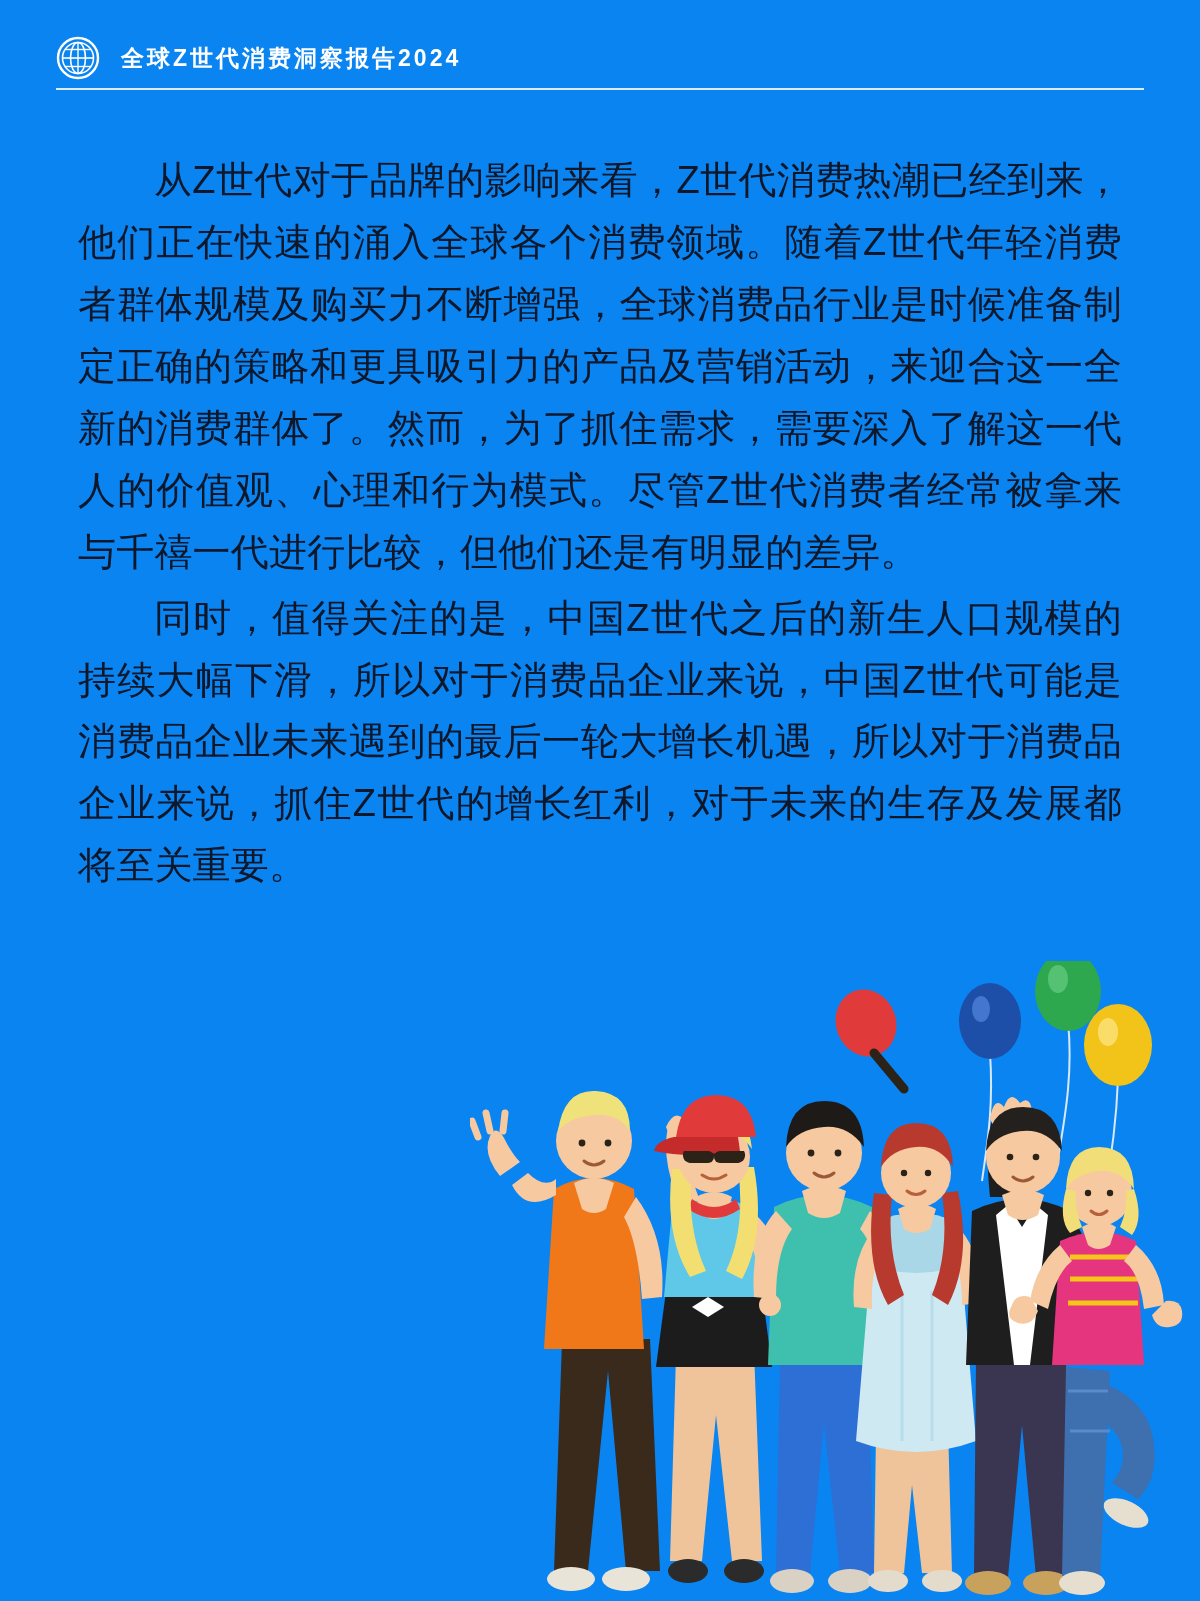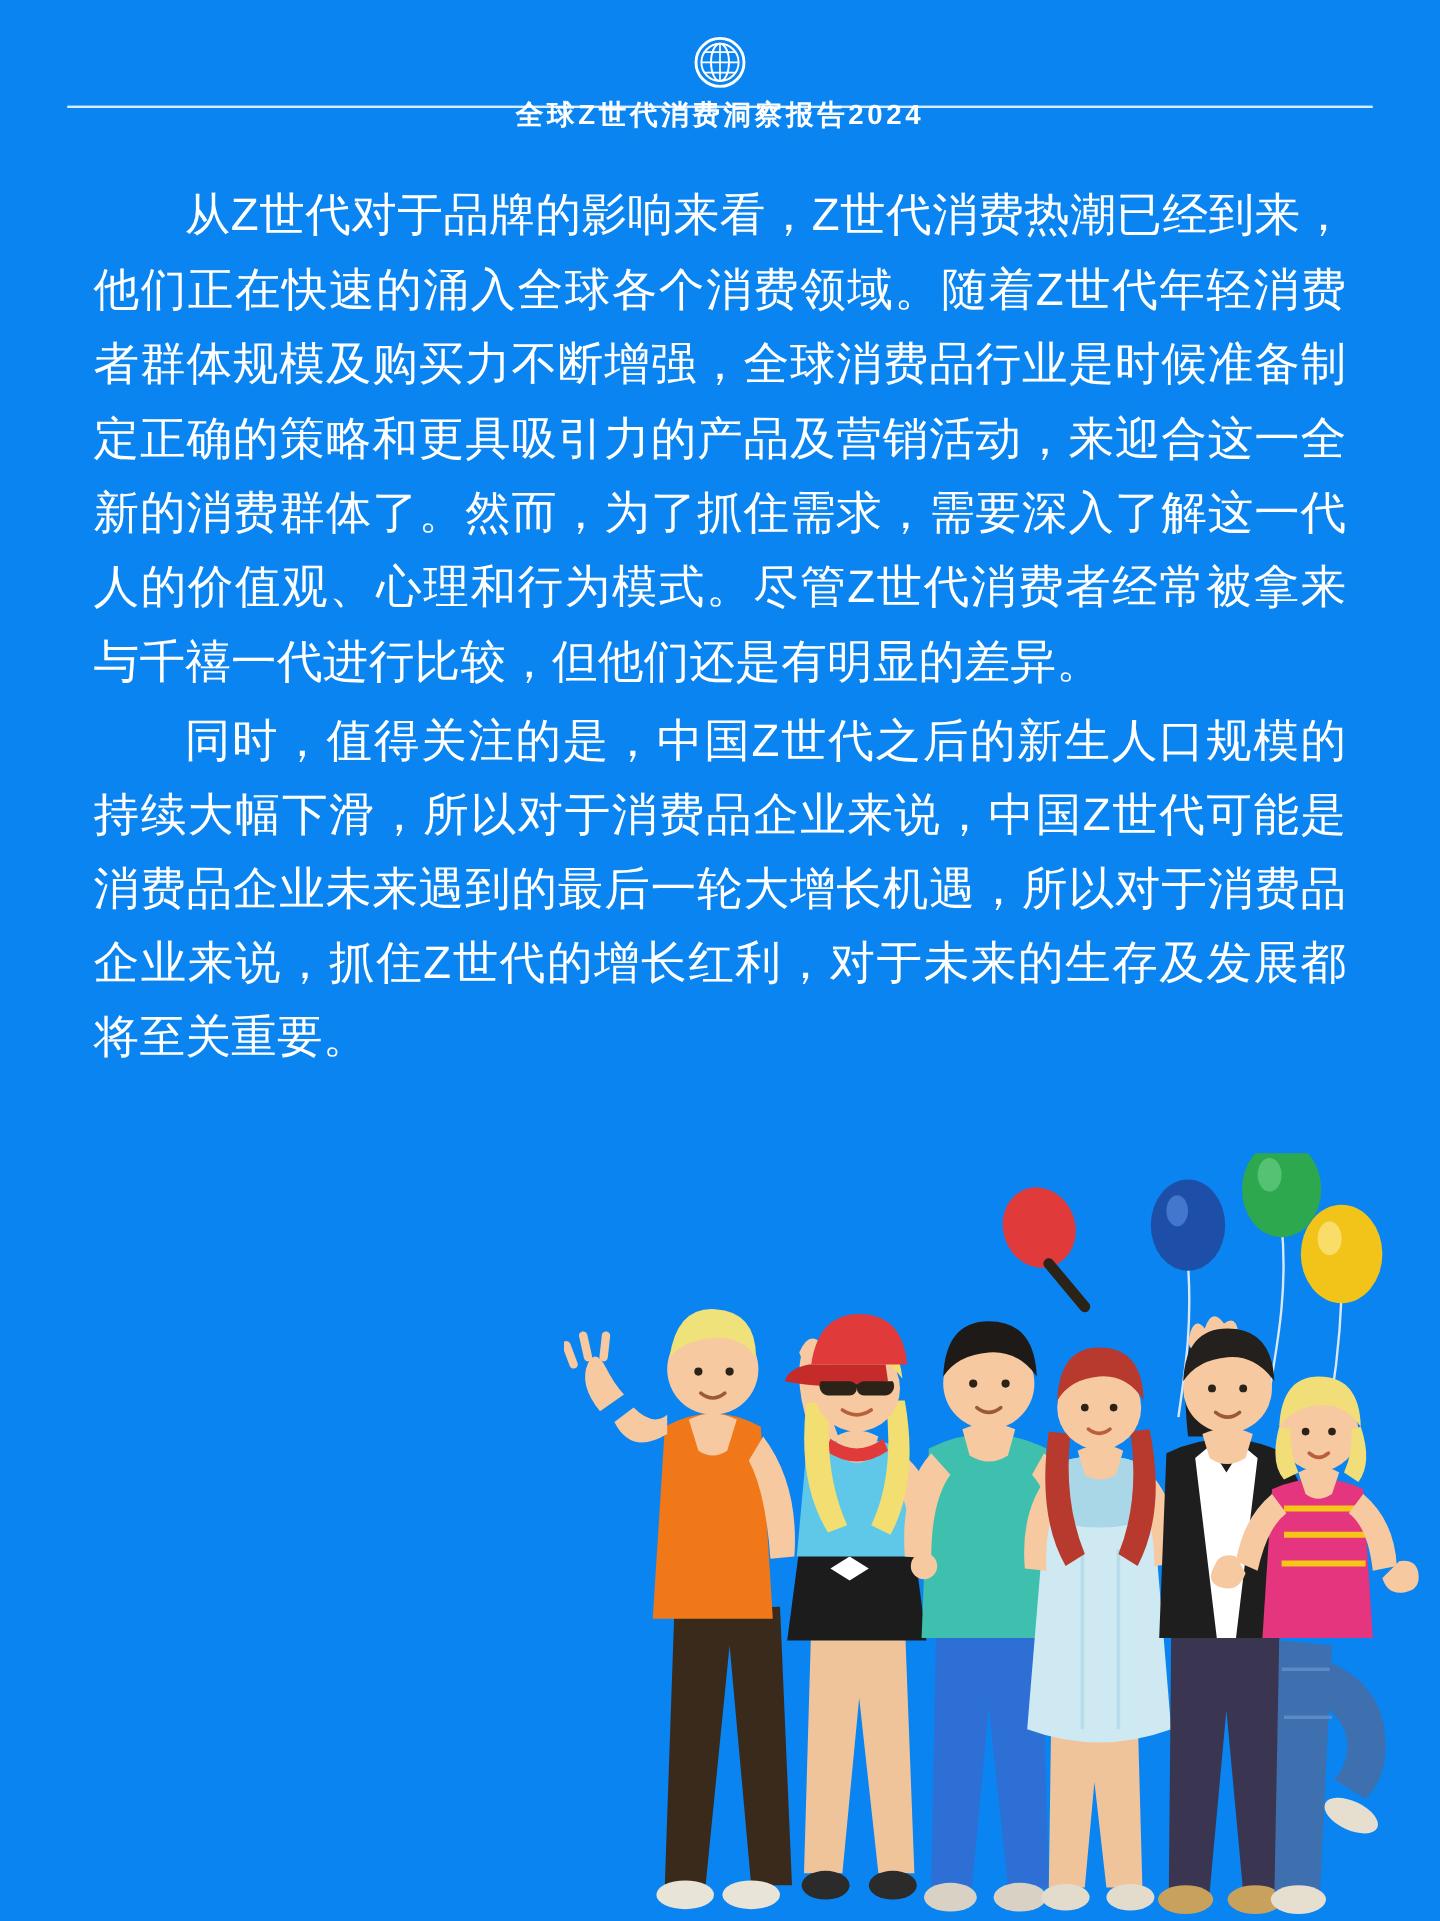--- a/index.html
+++ b/index.html
@@ -34,9 +34,8 @@
   .header-row {
     display: flex;
     align-items: center;
-    gap: 10px;
+    gap: 21px;
     height: 56px;
-    flex-direction: column;
   }
   .globe-icon {
     width: 44px;

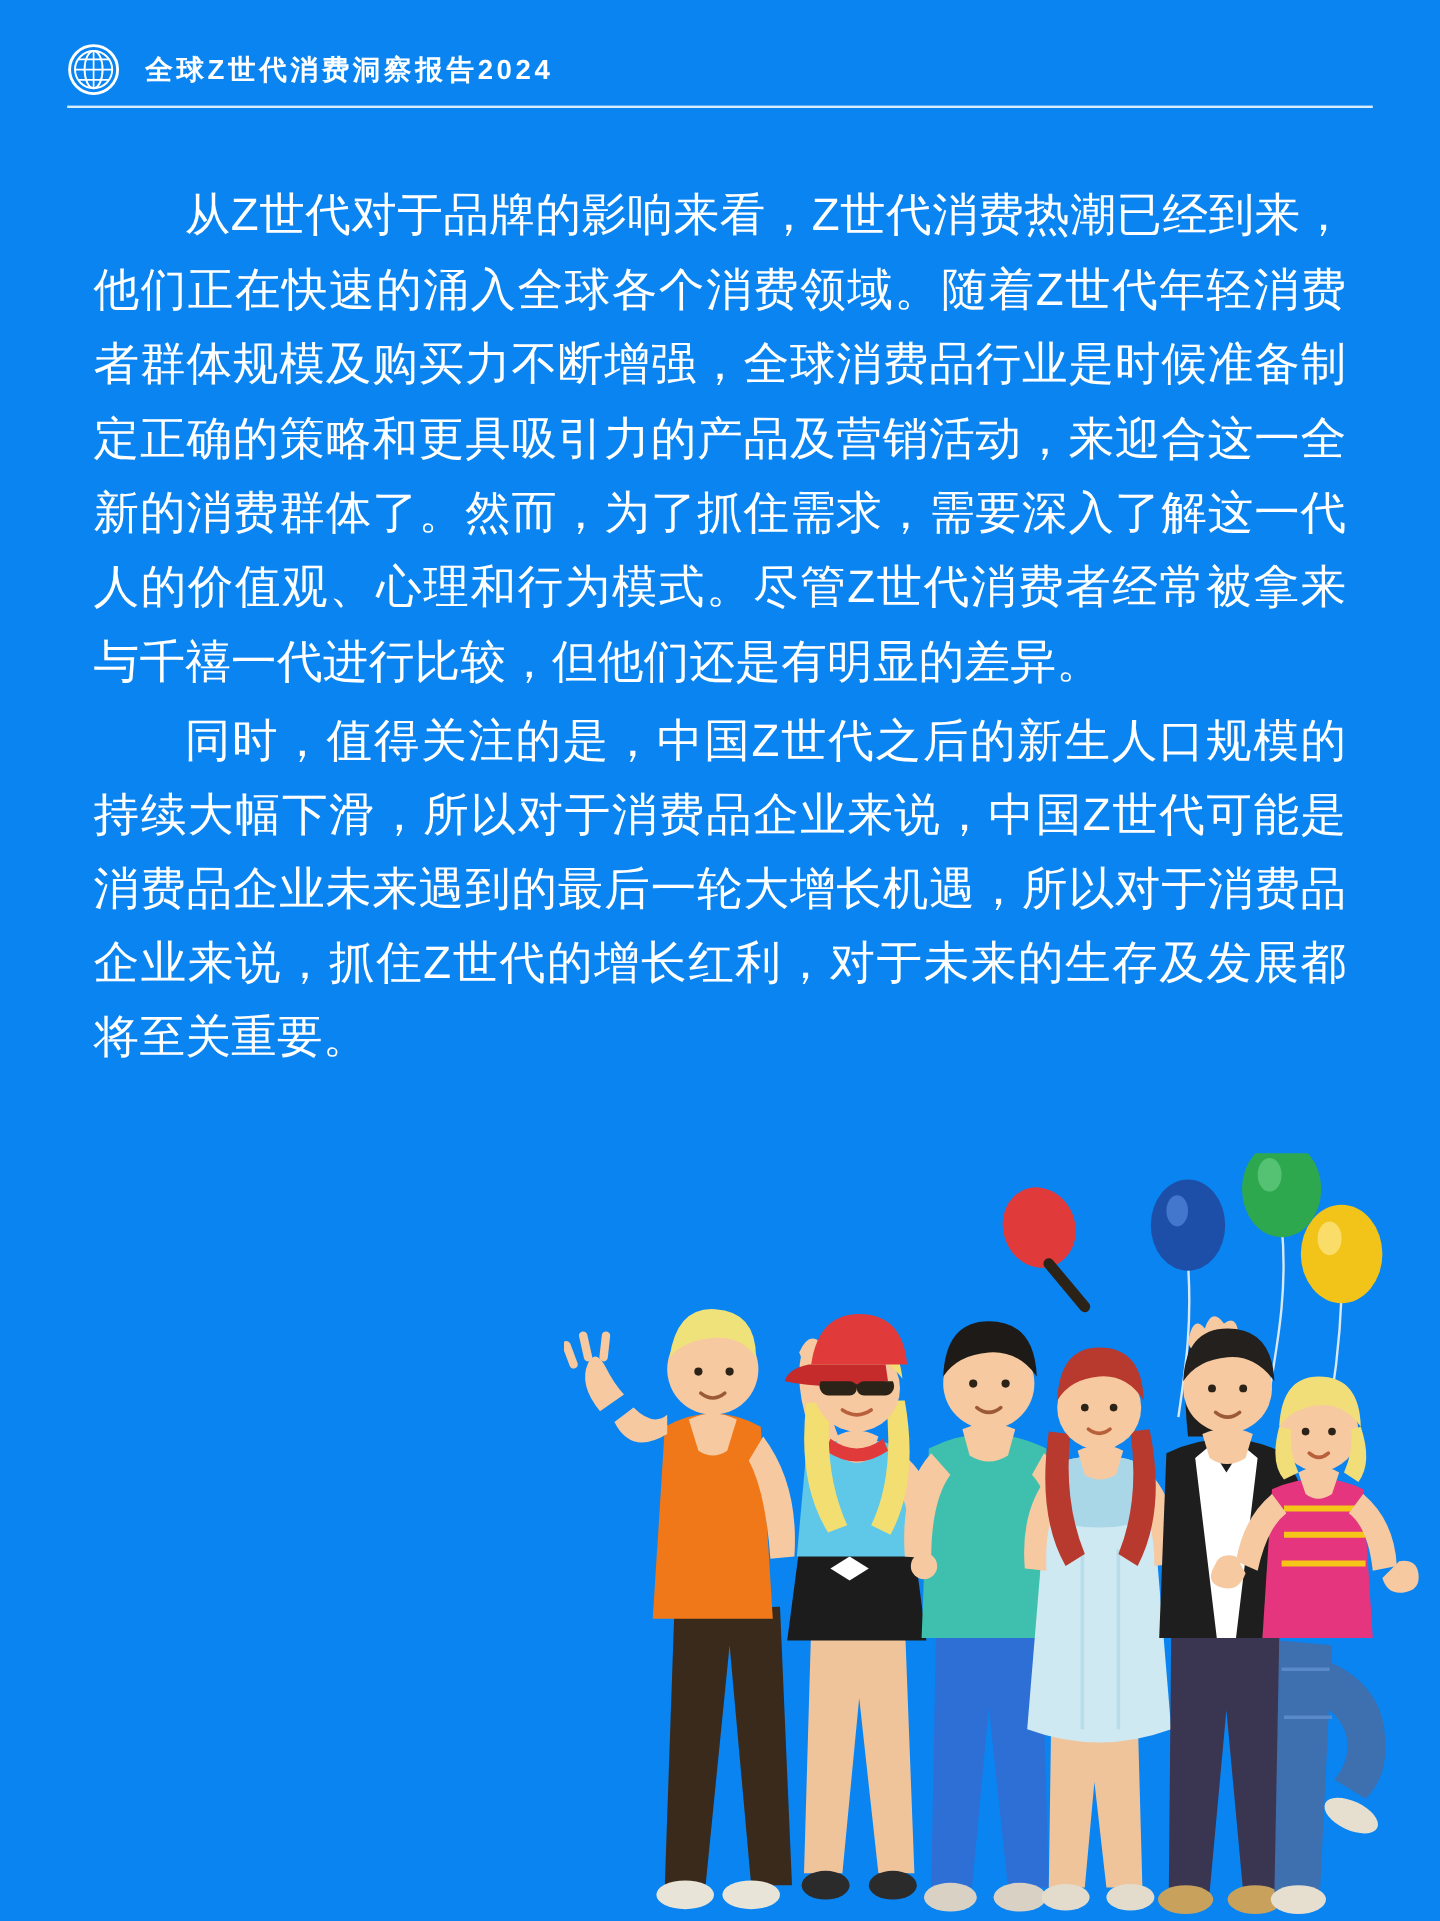--- a/index.html
+++ b/index.html
@@ -68,7 +68,7 @@
     width: 1044px;
   }
   .para {
-    color: #ffffff;
+    color: #0f172a;
     font-size: 38px;
     line-height: 1.63;
     text-align: justify;

